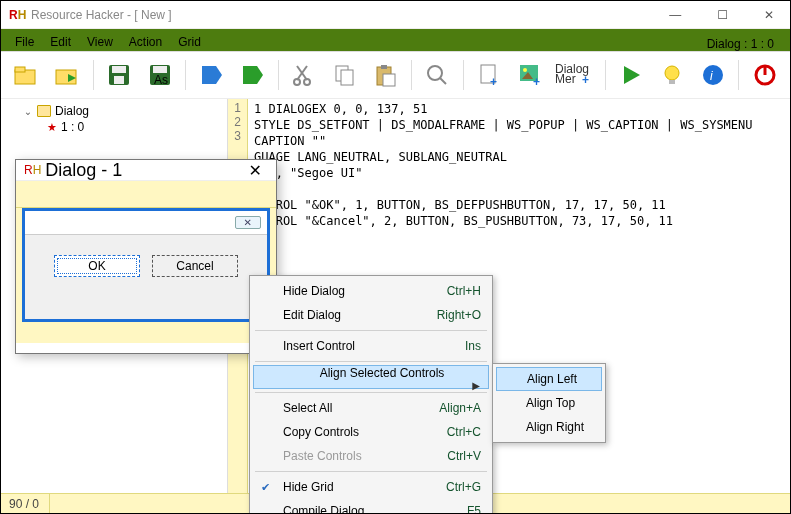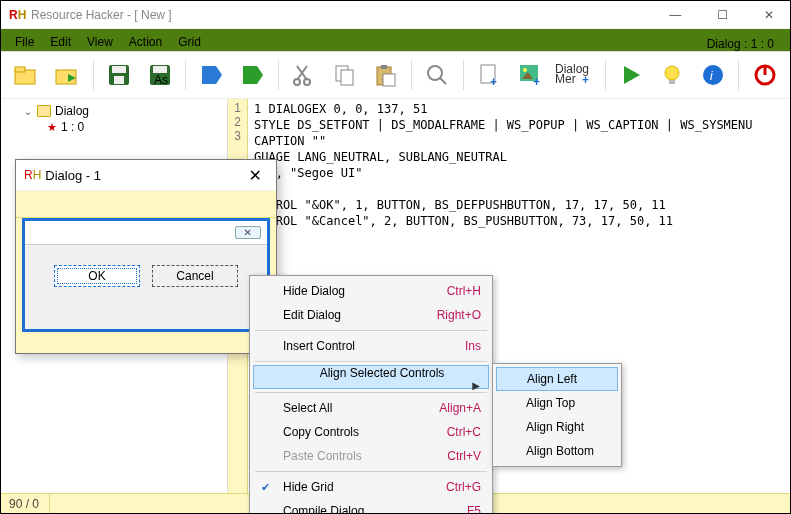--- a/index.html
+++ b/index.html
@@ -45,7 +45,7 @@
 
 
 .dialog-preview { position: absolute; left: 14px; top: 158px; width: 262px; height: 195px; background: #fff; border: 1px solid #777; box-shadow: 3px 3px 10px rgba(0,0,0,0.25); z-index: 10; }
-.dialog-preview .dp-title { height: 30px; display: flex; align-items: center; padding: 0 8px; background: #fff; }
+.dialog-preview .dp-title { height: 20px; display: flex; align-items: center; padding: 0 8px; background: #fff; }
 .dialog-preview .dp-title-text { font-size: 13px; margin-left: 4px; }
 .dialog-preview .dp-close { margin-left: auto; font-size: 16px; padding: 0 6px; }
 .dialog-preview .dp-toolbar { height: 28px; background: #fff7c2; border-top: 1px solid #eee; border-bottom: 1px solid #e0d97e; }

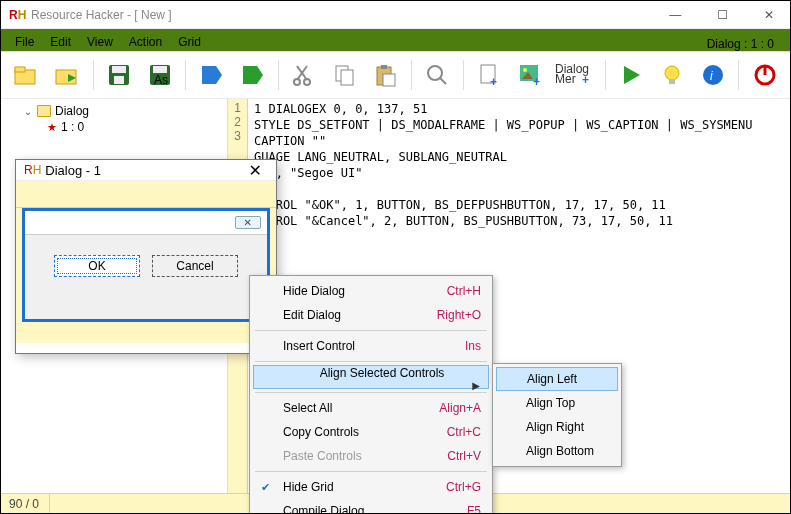--- a/index.html
+++ b/index.html
@@ -46,7 +46,7 @@
 
 .dialog-preview { position: absolute; left: 14px; top: 158px; width: 262px; height: 195px; background: #fff; border: 1px solid #777; box-shadow: 3px 3px 10px rgba(0,0,0,0.25); z-index: 10; }
 .dialog-preview .dp-title { height: 20px; display: flex; align-items: center; padding: 0 8px; background: #fff; }
-.dialog-preview .dp-title-text { font-size: 13px; margin-left: 4px; }
+.dialog-preview .dp-title-text { font-size: 18px; margin-left: 4px; }
 .dialog-preview .dp-close { margin-left: auto; font-size: 16px; padding: 0 6px; }
 .dialog-preview .dp-toolbar { height: 28px; background: #fff7c2; border-top: 1px solid #eee; border-bottom: 1px solid #e0d97e; }
 .dialog-preview .dp-canvas { background: #fff7c2; height: calc(100% - 58px); padding: 8px; position: relative; }

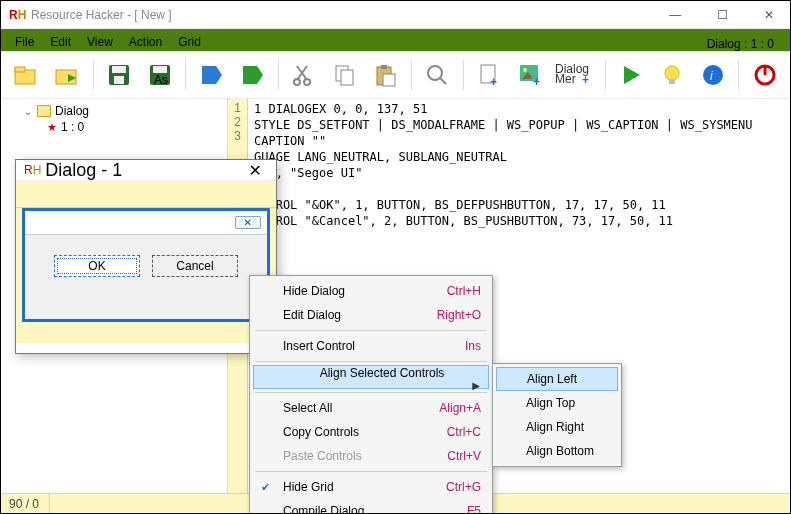--- a/index.html
+++ b/index.html
@@ -62,7 +62,7 @@
 .context-menu .cm-row { display: flex; align-items: center; height: 24px; padding: 0 8px 0 30px; position: relative; font-size: 12px; }
 .context-menu .cm-row.highlight { background: #cde8ff; border: 1px solid #7ab7e8; flex-direction: column; }
 .context-menu .cm-sep { height: 1px; background: #d0d0d0; margin: 3px 2px; }
-.context-menu .shortcut { margin-left: auto; color: #be185d; }
+.context-menu .shortcut { margin-left: auto; color: #14532d; }
 .context-menu .check { position: absolute; left: 8px; color: #2a6bbf; font-size: 11px; }
 .context-menu .submenu-arrow { margin-left: auto; font-size: 10px; color: #333; }
 .context-menu .disabled { color: #9a9a9a; }

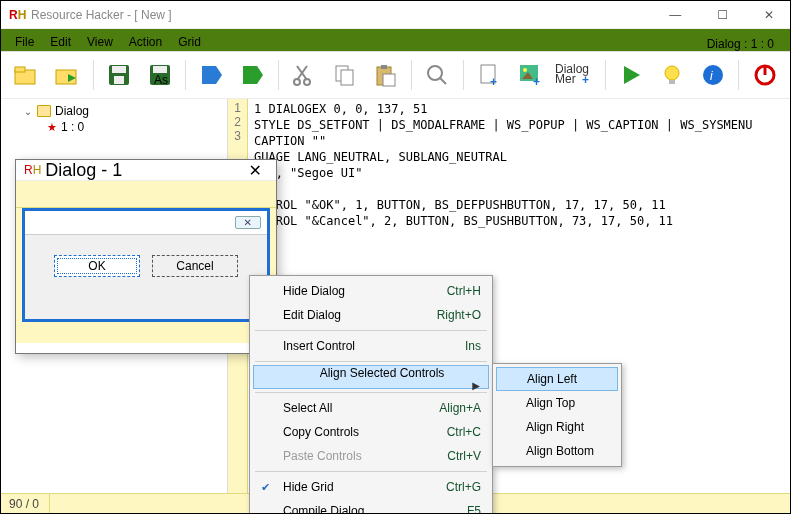--- a/index.html
+++ b/index.html
@@ -68,7 +68,7 @@
 .context-menu .disabled { color: #9a9a9a; }
 
 
-.sub-menu { position: absolute; left: 491px; top: 362px; width: 130px; background: #f5f5f5; border: 1px solid #9a9a9a; box-shadow: 2px 2px 6px rgba(0,0,0,0.25); z-index: 31; padding: 3px; }
+.sub-menu { position: absolute; left: 491px; top: 362px; width: 114px; background: #f5f5f5; border: 1px solid #9a9a9a; box-shadow: 2px 2px 6px rgba(0,0,0,0.25); z-index: 31; padding: 3px; }
 .sub-menu .cm-row { display: flex; align-items: center; height: 24px; padding: 0 8px 0 30px; font-size: 12px; }
 .sub-menu .cm-row.highlight { background: #cde8ff; border: 1px solid #7ab7e8; }
 

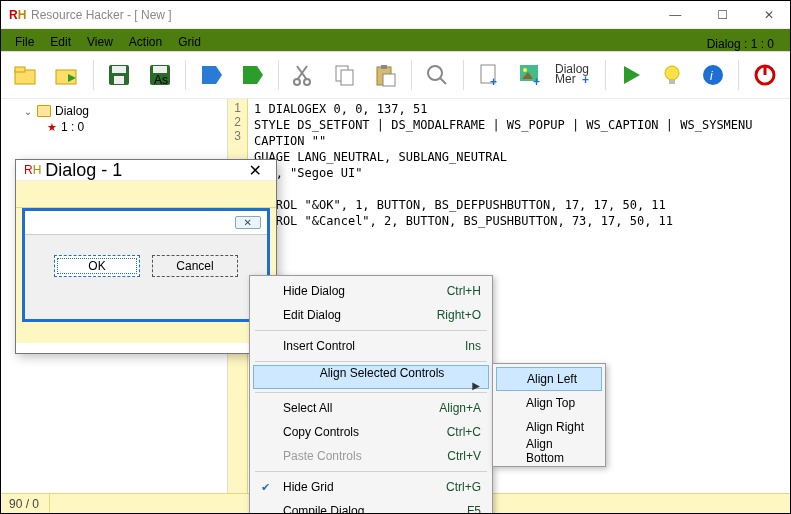--- a/index.html
+++ b/index.html
@@ -329,9 +329,6 @@
   <div class="cm-row">
       <span>Align Right</span>
     </div>
-  <div class="cm-row">
-      <span>Align Bottom</span>
-    </div>
 </div>
 
 </body></html>

